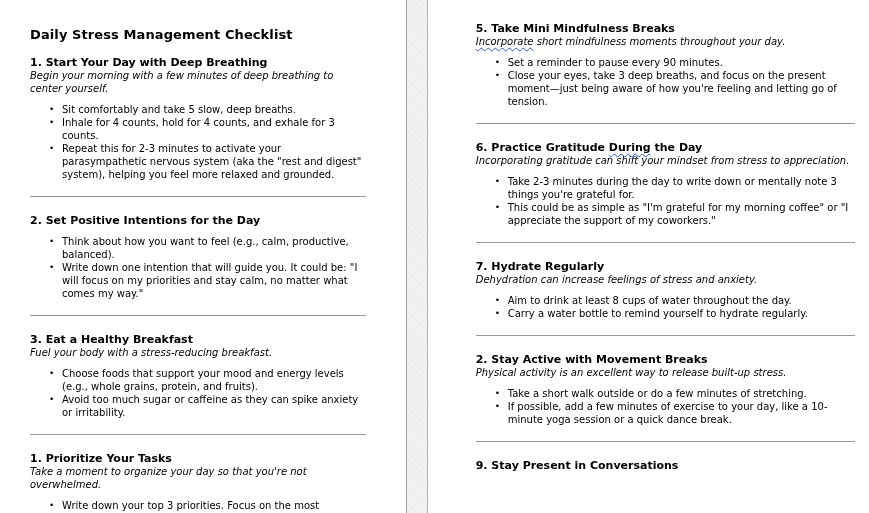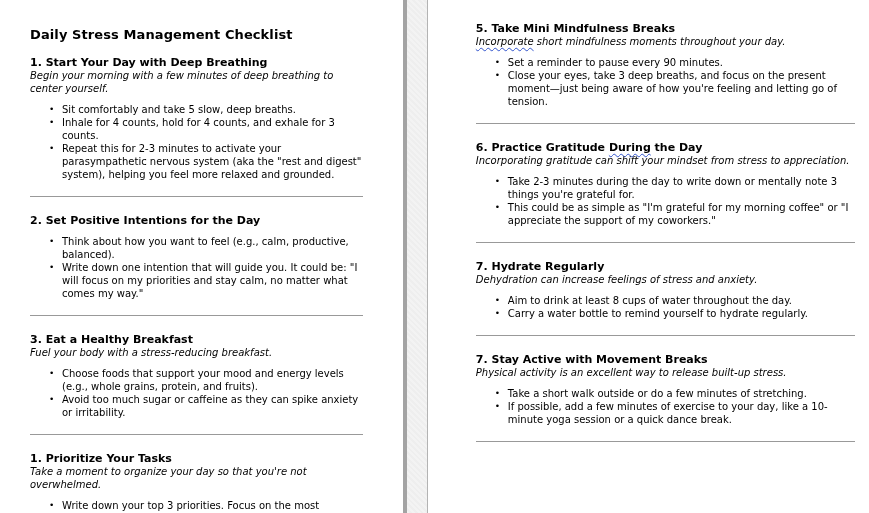--- a/index.html
+++ b/index.html
@@ -23,7 +23,7 @@
   }
   .page-left {
     width: 427px;
-    border-right: 4px solid #a3a3a3;
+    border-right: 1px solid #a3a3a3;
     padding: 27px 40px 0 30px;
   }
   .page-gap {

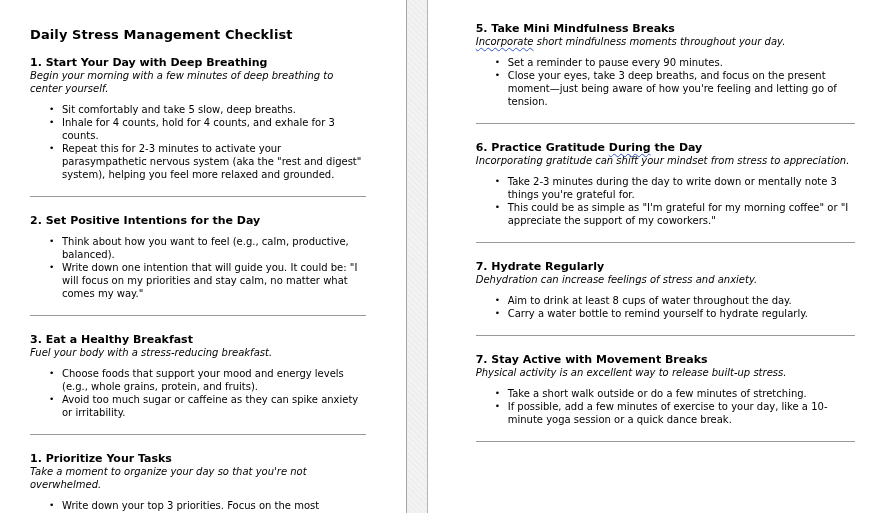--- a/index.html
+++ b/index.html
@@ -201,7 +201,7 @@
         </div>
         <div class="rule"></div>
         <div class="section">
-          <h2 class="section-heading">7. Stay Active with Movement Breaks</h2>
+          <h2 class="section-heading">2. Stay Active with Movement Breaks</h2>
           <p class="section-sub">Physical activity is an excellent way to release built-up stress.</p>
           <ul class="bullets">
             <li>

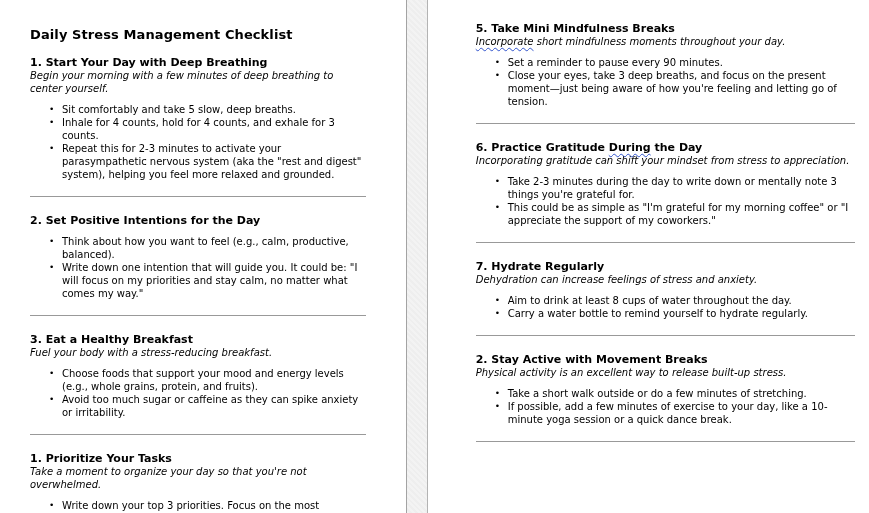--- a/index.html
+++ b/index.html
@@ -216,6 +216,7 @@
         </div>
         <div class="rule"></div>
         <div class="section">
+          <h2 class="section-heading">9. Stay Present in Conversations</h2>
         </div>
       </div>
   </div>

